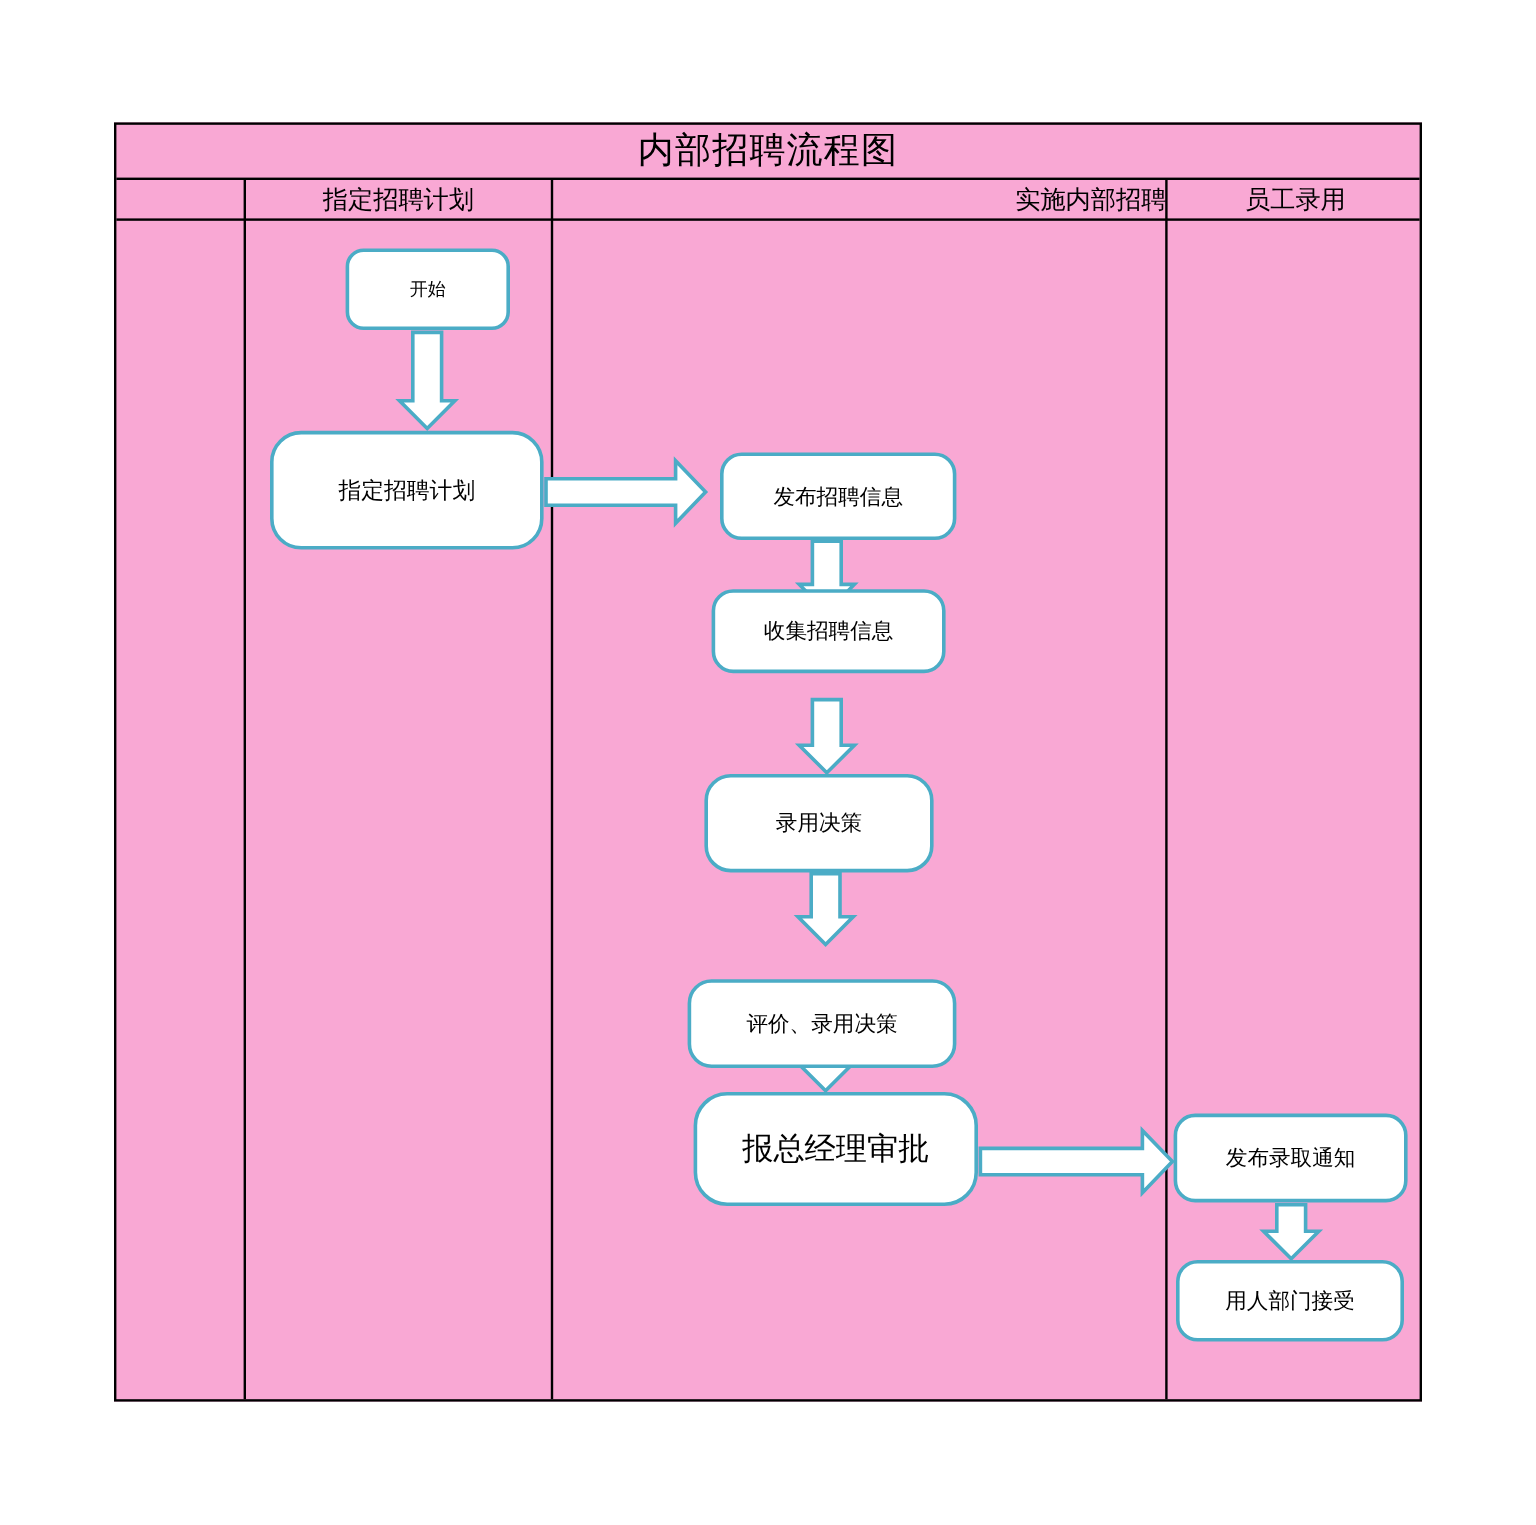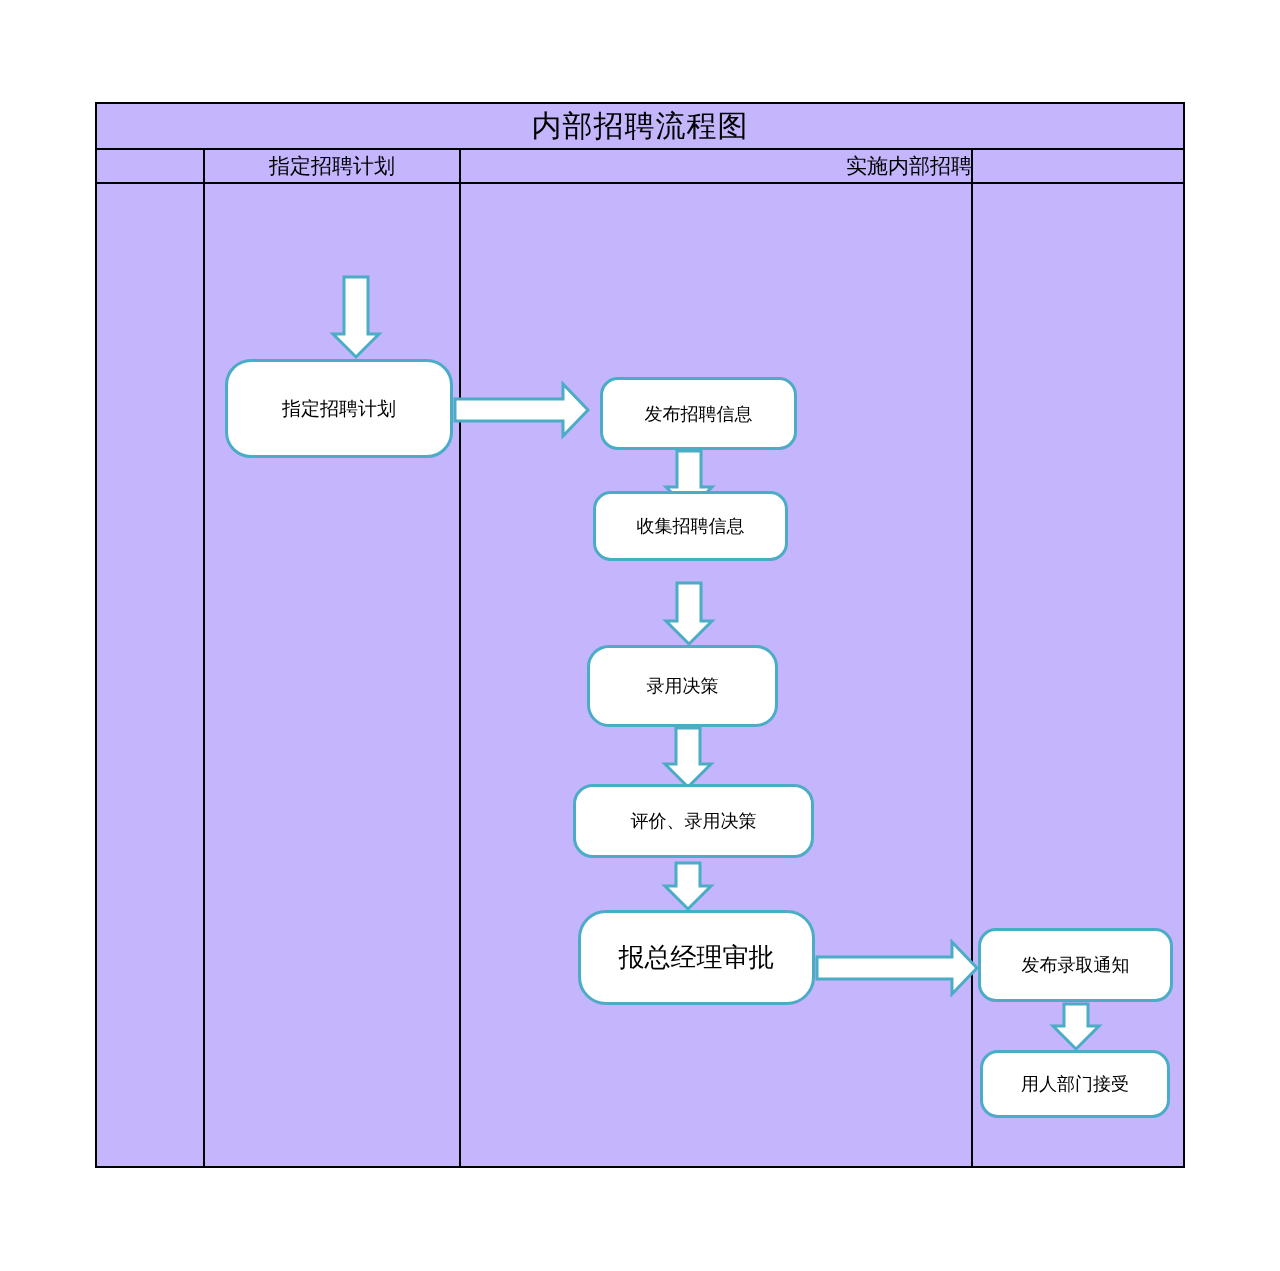--- a/index.html
+++ b/index.html
@@ -23,7 +23,7 @@
     left: 95px; top: 102px;
     width: 1090px; height: 1066px;
     border: 2px solid var(--line);
-    background: #c4b5fd;
+    background: #f9a8d4;
   }
   .title-row {
     position: absolute;

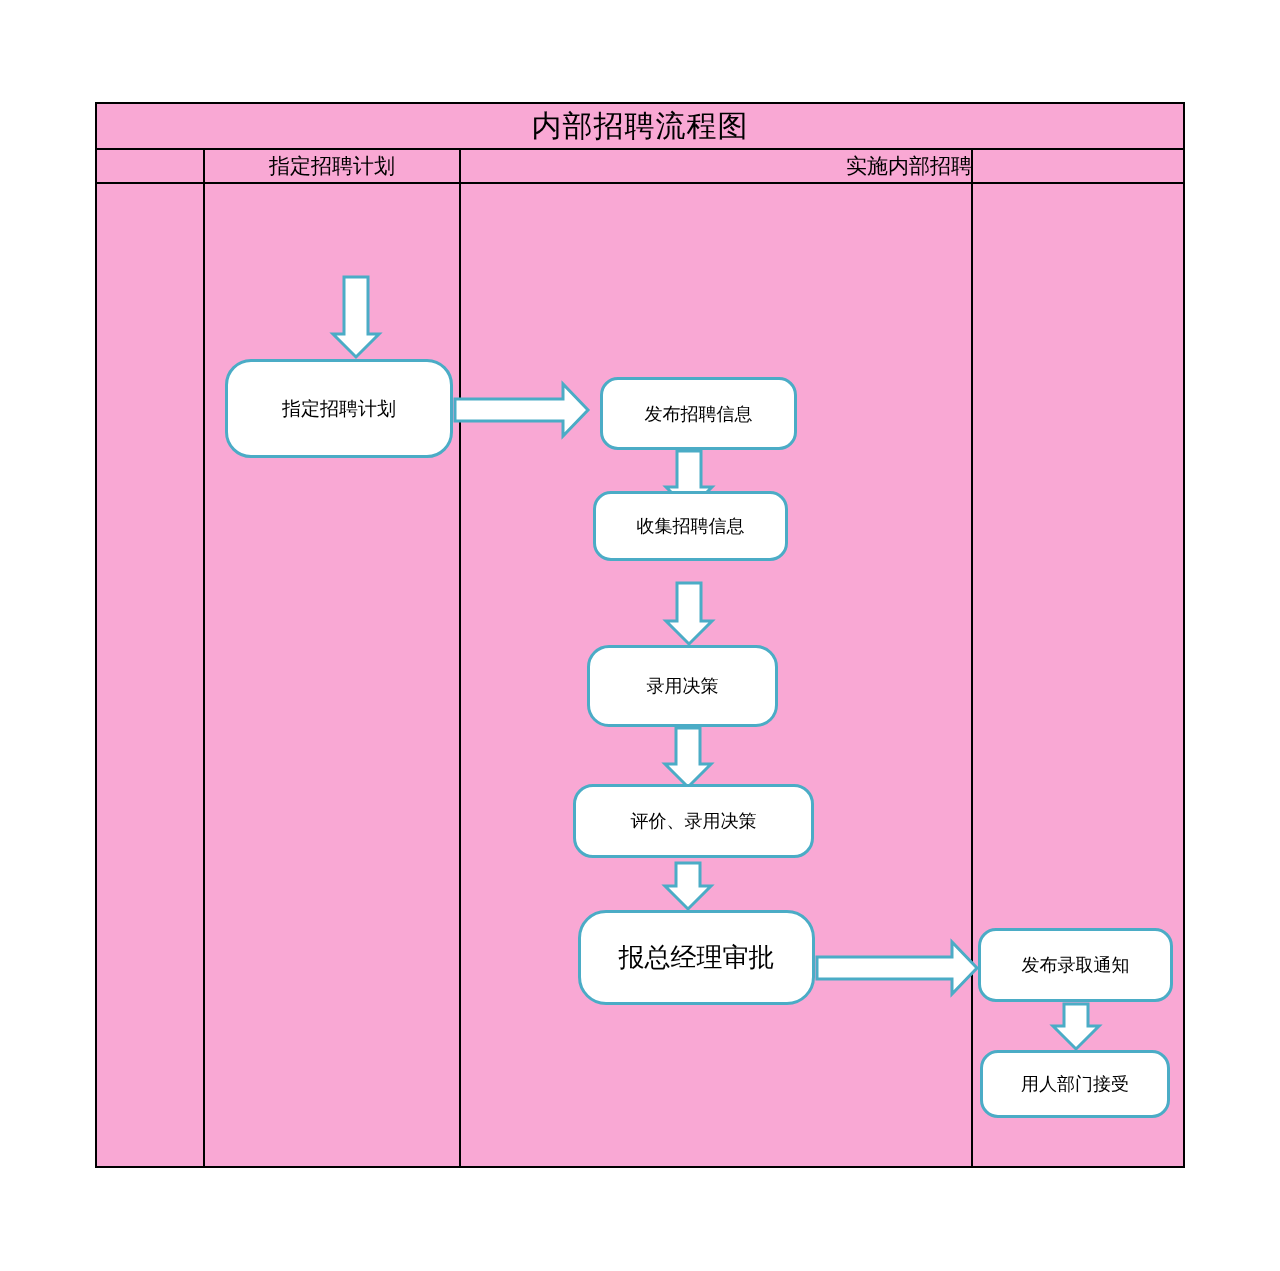--- a/index.html
+++ b/index.html
@@ -110,6 +110,7 @@
       <div class="hcell c0"></div>
       <div class="hcell c1">指定招聘计划</div>
       <div class="hcell c2">实施内部招聘</div>
+      <div class="hcell c3">员工录用</div>
     </div>
 
     <div class="vline v0"></div>

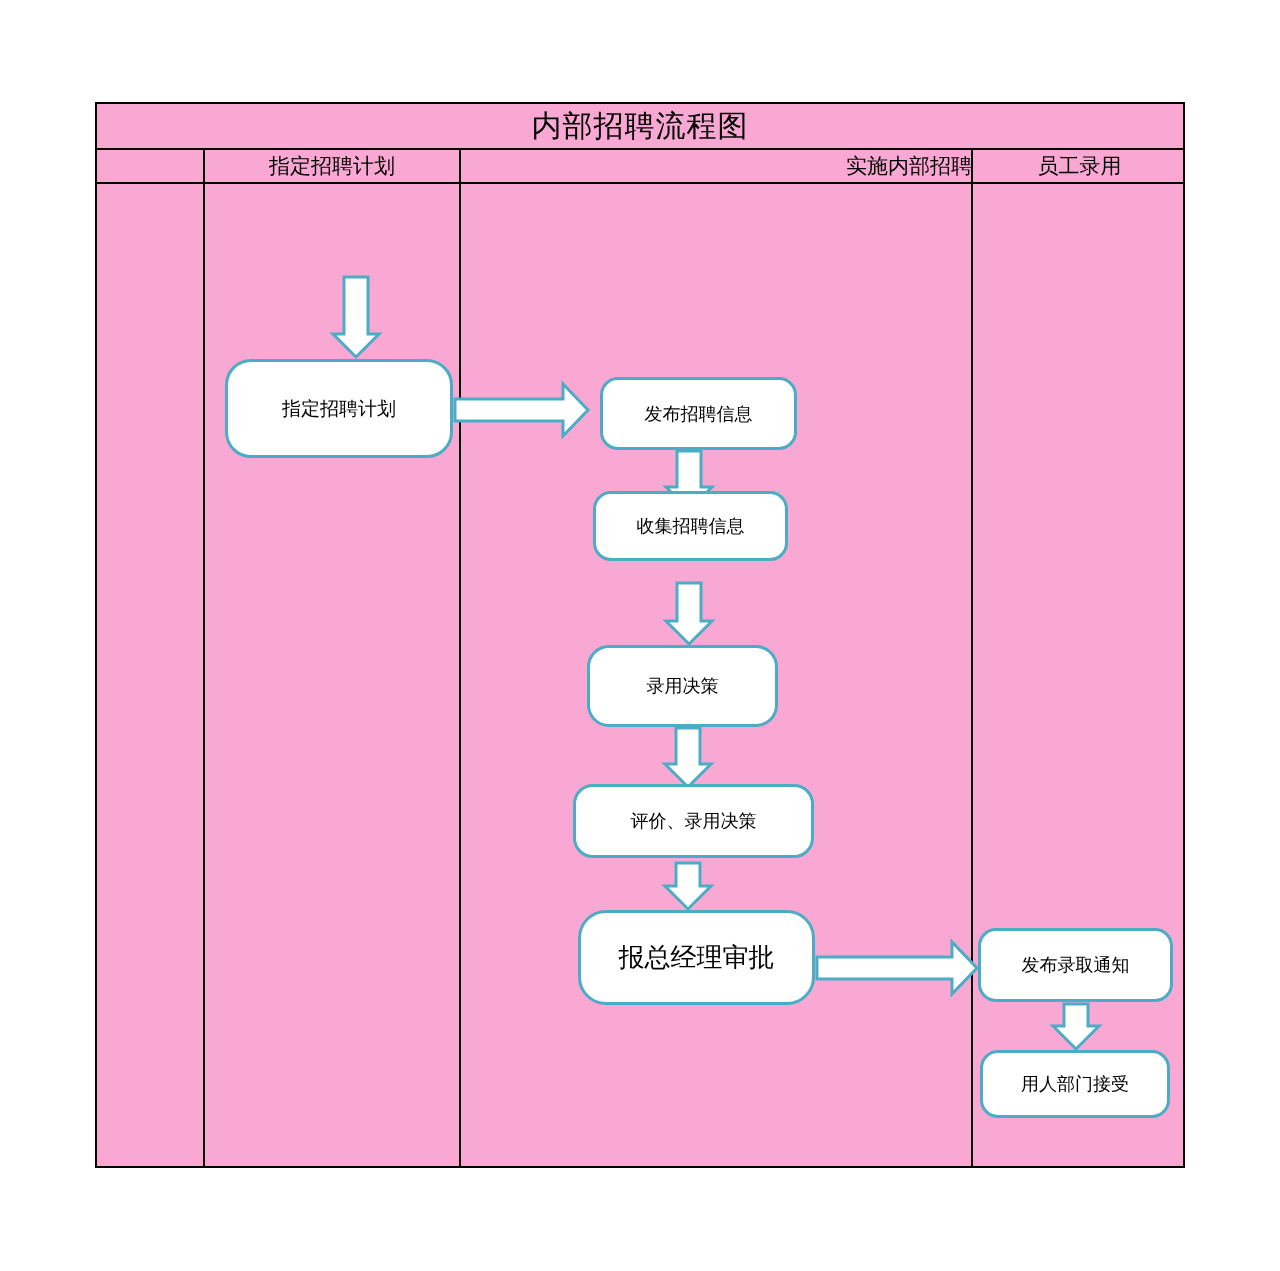--- a/index.html
+++ b/index.html
@@ -129,6 +129,7 @@
     <polygon class="arrow" points="1064,1004 1088,1004 1088,1026 1099,1026 1076,1049 1053,1026 1064,1026"></polygon>
   </svg>
 
+  <div class="node start">开始</div>
   <div class="node plan">指定招聘计划</div>
   <div class="node publish">发布招聘信息</div>
   <div class="node collect">收集招聘信息</div>

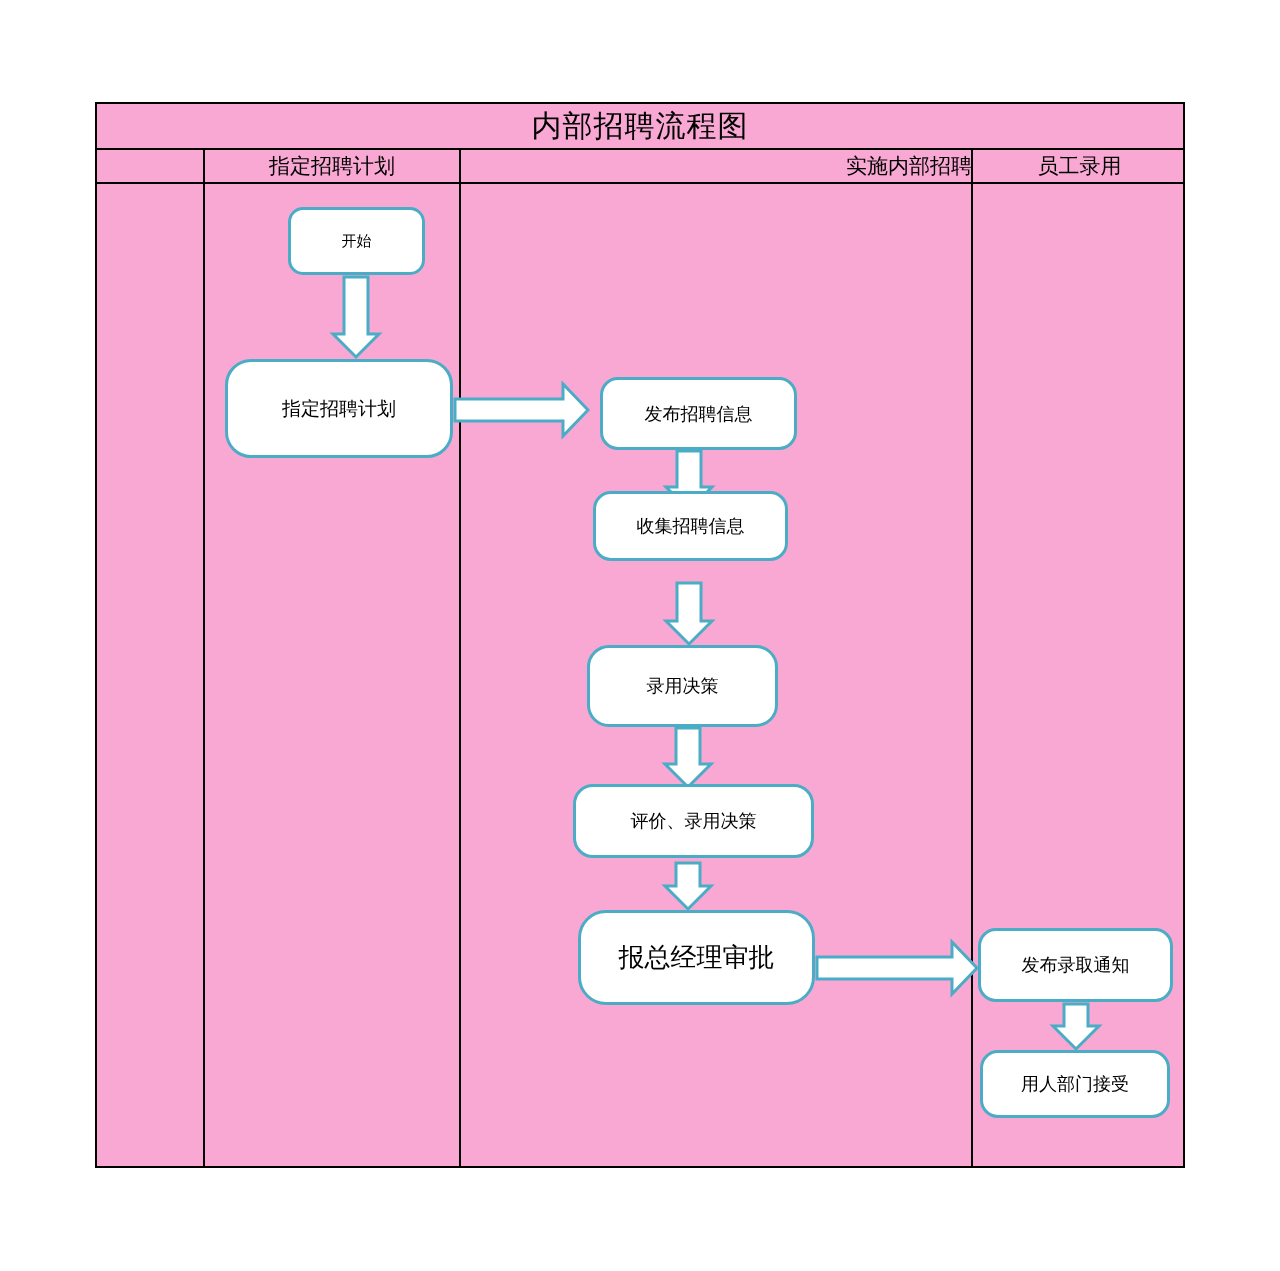--- a/index.html
+++ b/index.html
@@ -78,7 +78,7 @@
   .node.publish  { left: 600px; top: 377px;  width: 197px; height: 73px; border-radius: 18px; }
   .node.collect  { left: 593px; top: 491px;  width: 195px; height: 70px; border-radius: 18px; }
   .node.review   { left: 587px; top: 645px;  width: 191px; height: 82px; border-radius: 22px; }
-  .node.evaluate { left: 573px; top: 784px;  width: 241px; height: 74px; border-radius: 20px; }
+  .node.evaluate { left: 573px; top: 816px;  width: 224px; height: 74px; border-radius: 20px; }
   .node.approve  { left: 578px; top: 910px;  width: 237px; height: 95px; border-radius: 28px; font-size: 26px; }
   .node.notice   { left: 978px; top: 928px;  width: 195px; height: 74px; border-radius: 18px; }
   .node.accept   { left: 980px; top: 1050px; width: 190px; height: 68px; border-radius: 18px; }

